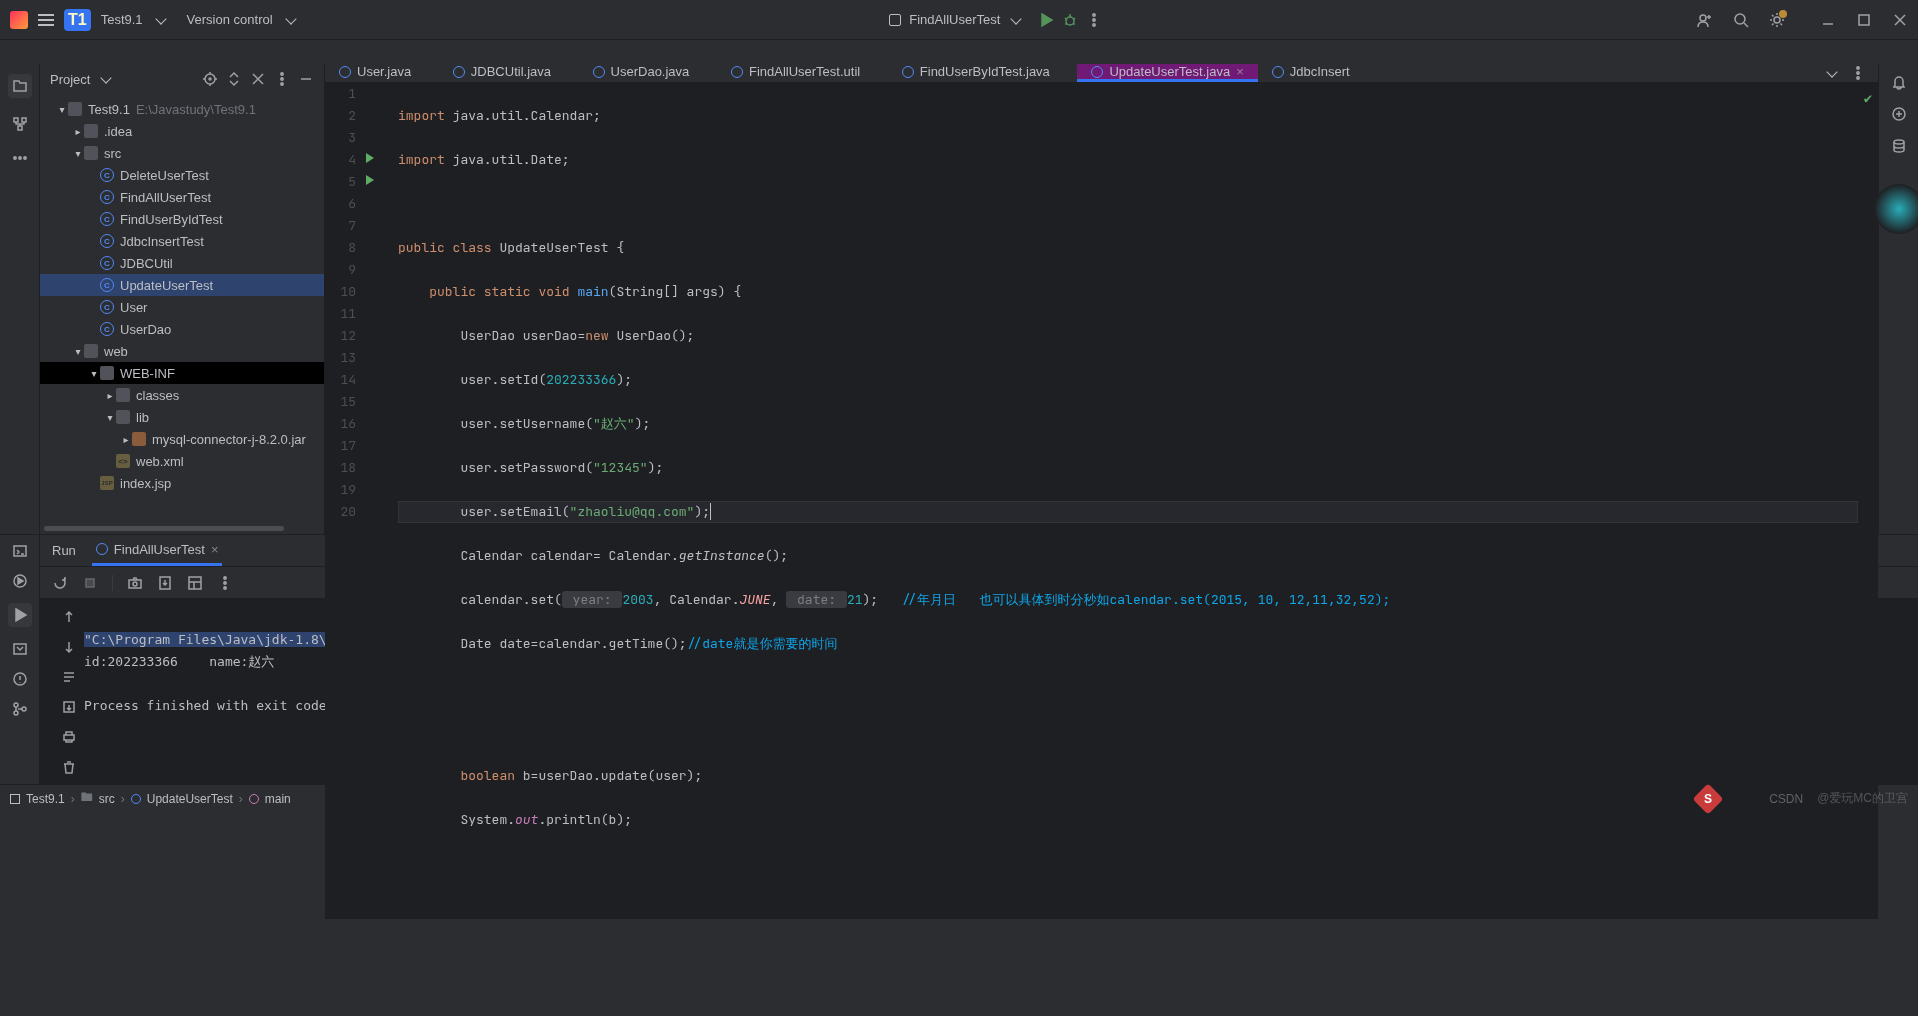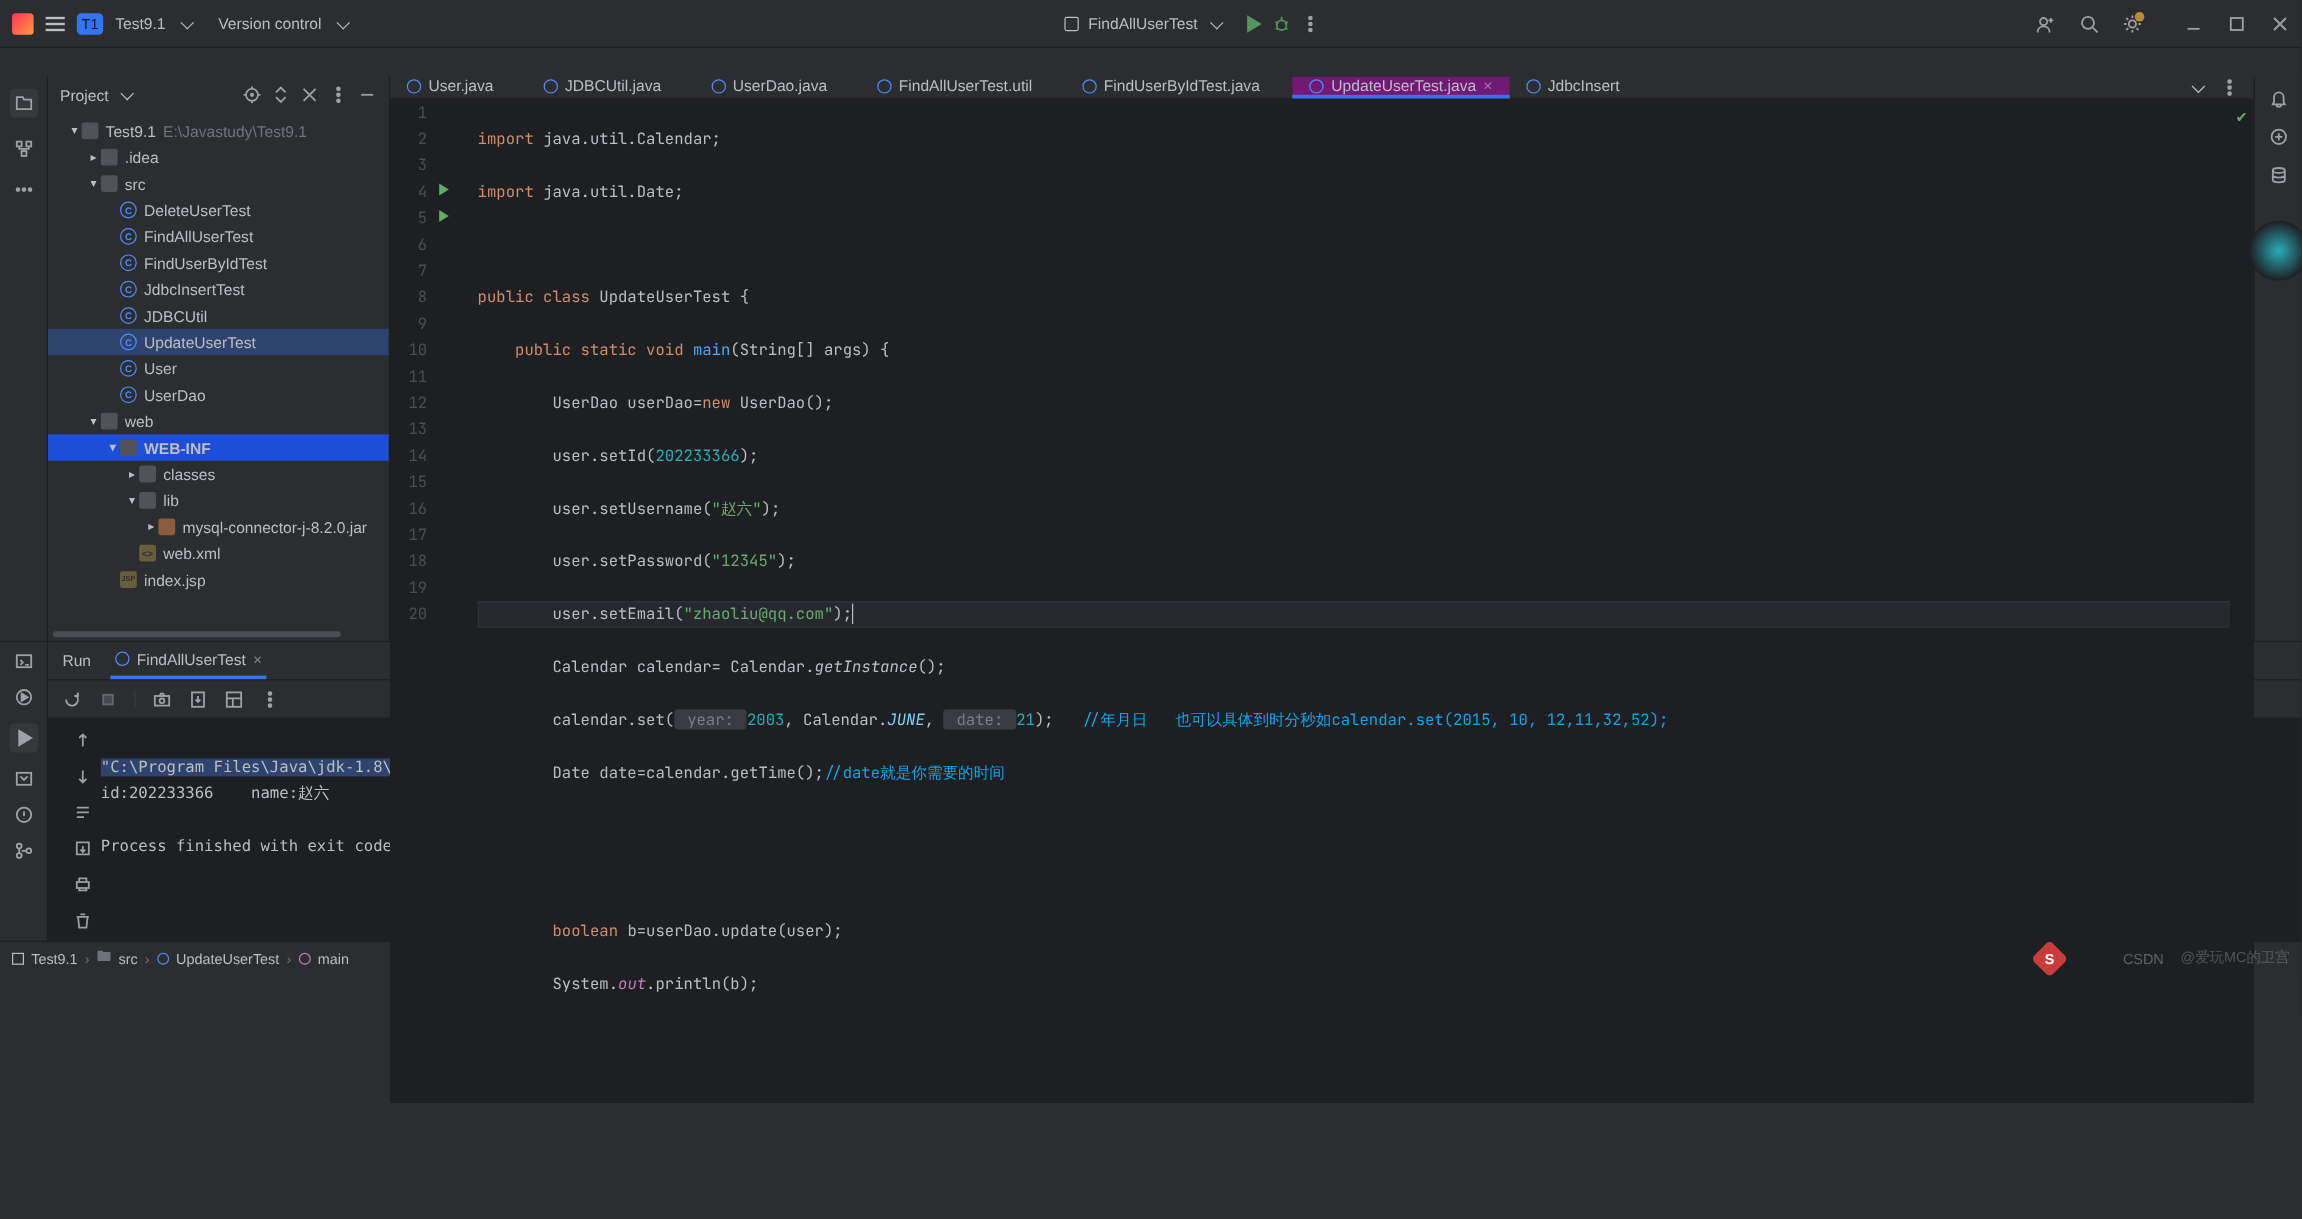--- a/index.html
+++ b/index.html
@@ -9,7 +9,7 @@
 .titlebar .logo { width:18px; height:18px; background:linear-gradient(135deg,#fe315d,#ff9c3a); border-radius:3px; }
 .hamburger { display:flex; flex-direction:column; gap:3px; cursor:pointer; }
 .hamburger span { width:16px; height:2px; background:#bcbec4; }
-.proj-badge { background:#3574f0; color:#0f172a; padding:2px 4px; border-radius:4px; font-size:12px; font-weight:400; }
+.proj-badge { background:#3574f0; color:#fef9c3; padding:2px 4px; border-radius:4px; font-size:16px; font-weight:700; }
 .chevron { display:inline-block; width:8px; height:8px; border-right:1.5px solid #bcbec4; border-bottom:1.5px solid #bcbec4; transform:rotate(45deg); margin-left:4px; margin-bottom:2px; }
 .titlebar .center { flex:1; display:flex; justify-content:center; align-items:center; gap:8px; color:#bcbec4; }
 .titlebar .right { display:flex; align-items:center; gap:20px; }

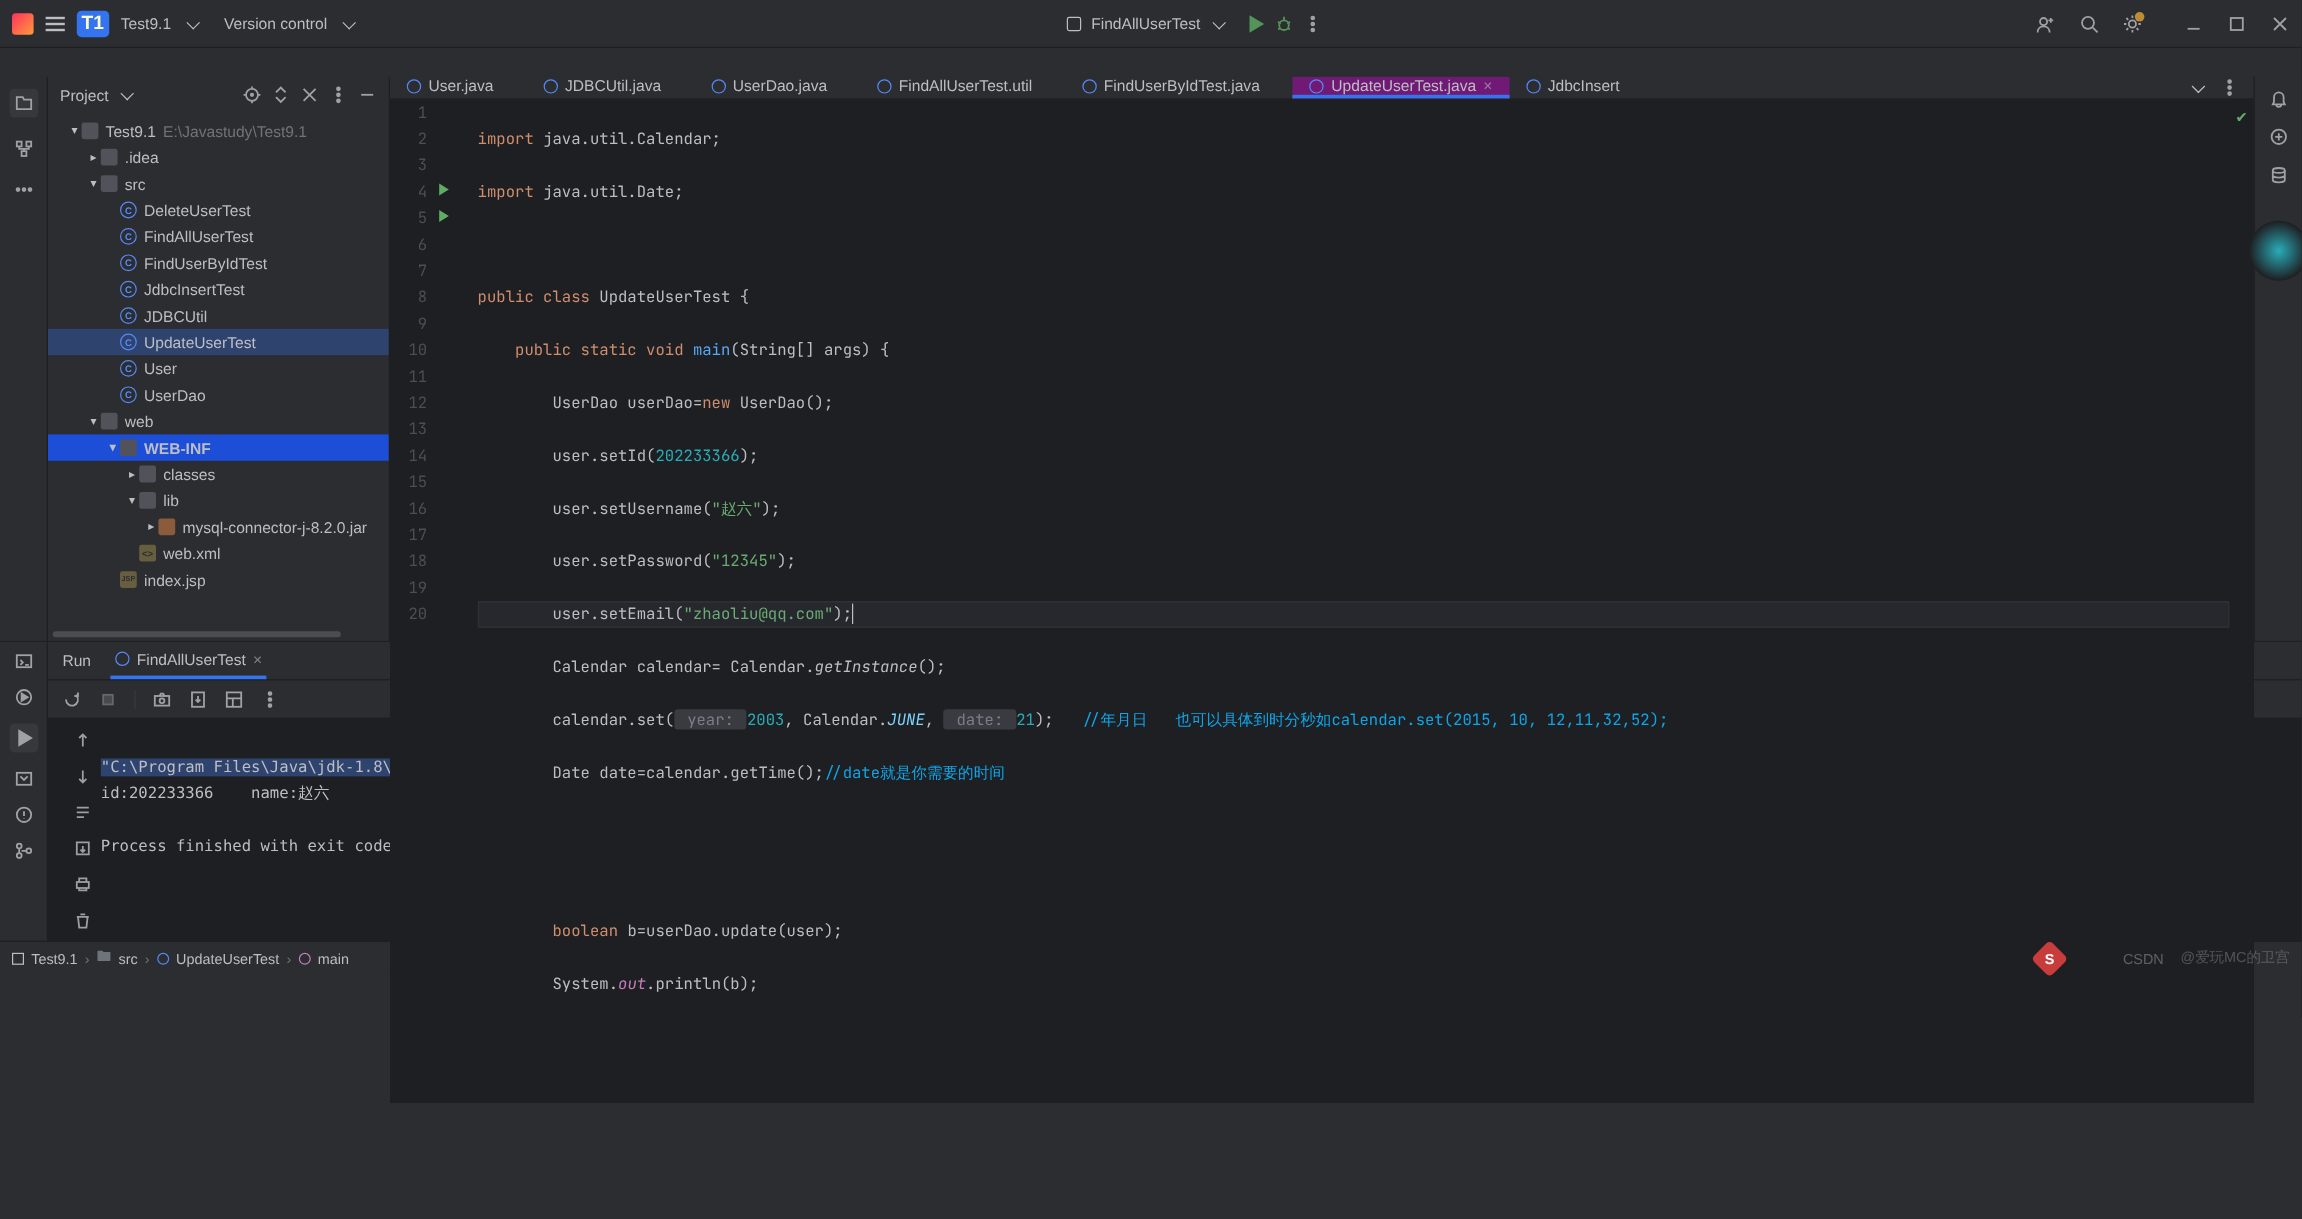--- a/index.html
+++ b/index.html
@@ -26,7 +26,7 @@
 .tree { flex:1; overflow:auto; padding:4px 0; font-size:13px; }
 .tree-row { display:flex; align-items:center; height:22px; padding-right:6px; cursor:pointer; white-space:nowrap; }
 .tree-row.selected { background:#2e436e; }
-.tree-row.highlighted { background:#1d4ed8;font-weight:bold; }
+.tree-row.highlighted { background:#000000; }
 .indent { display:inline-block; }
 .arrow { width:12px; text-align:center; font-size:10px; color:#bcbec4; }
 .arrow.down::before { content:"▾"; }

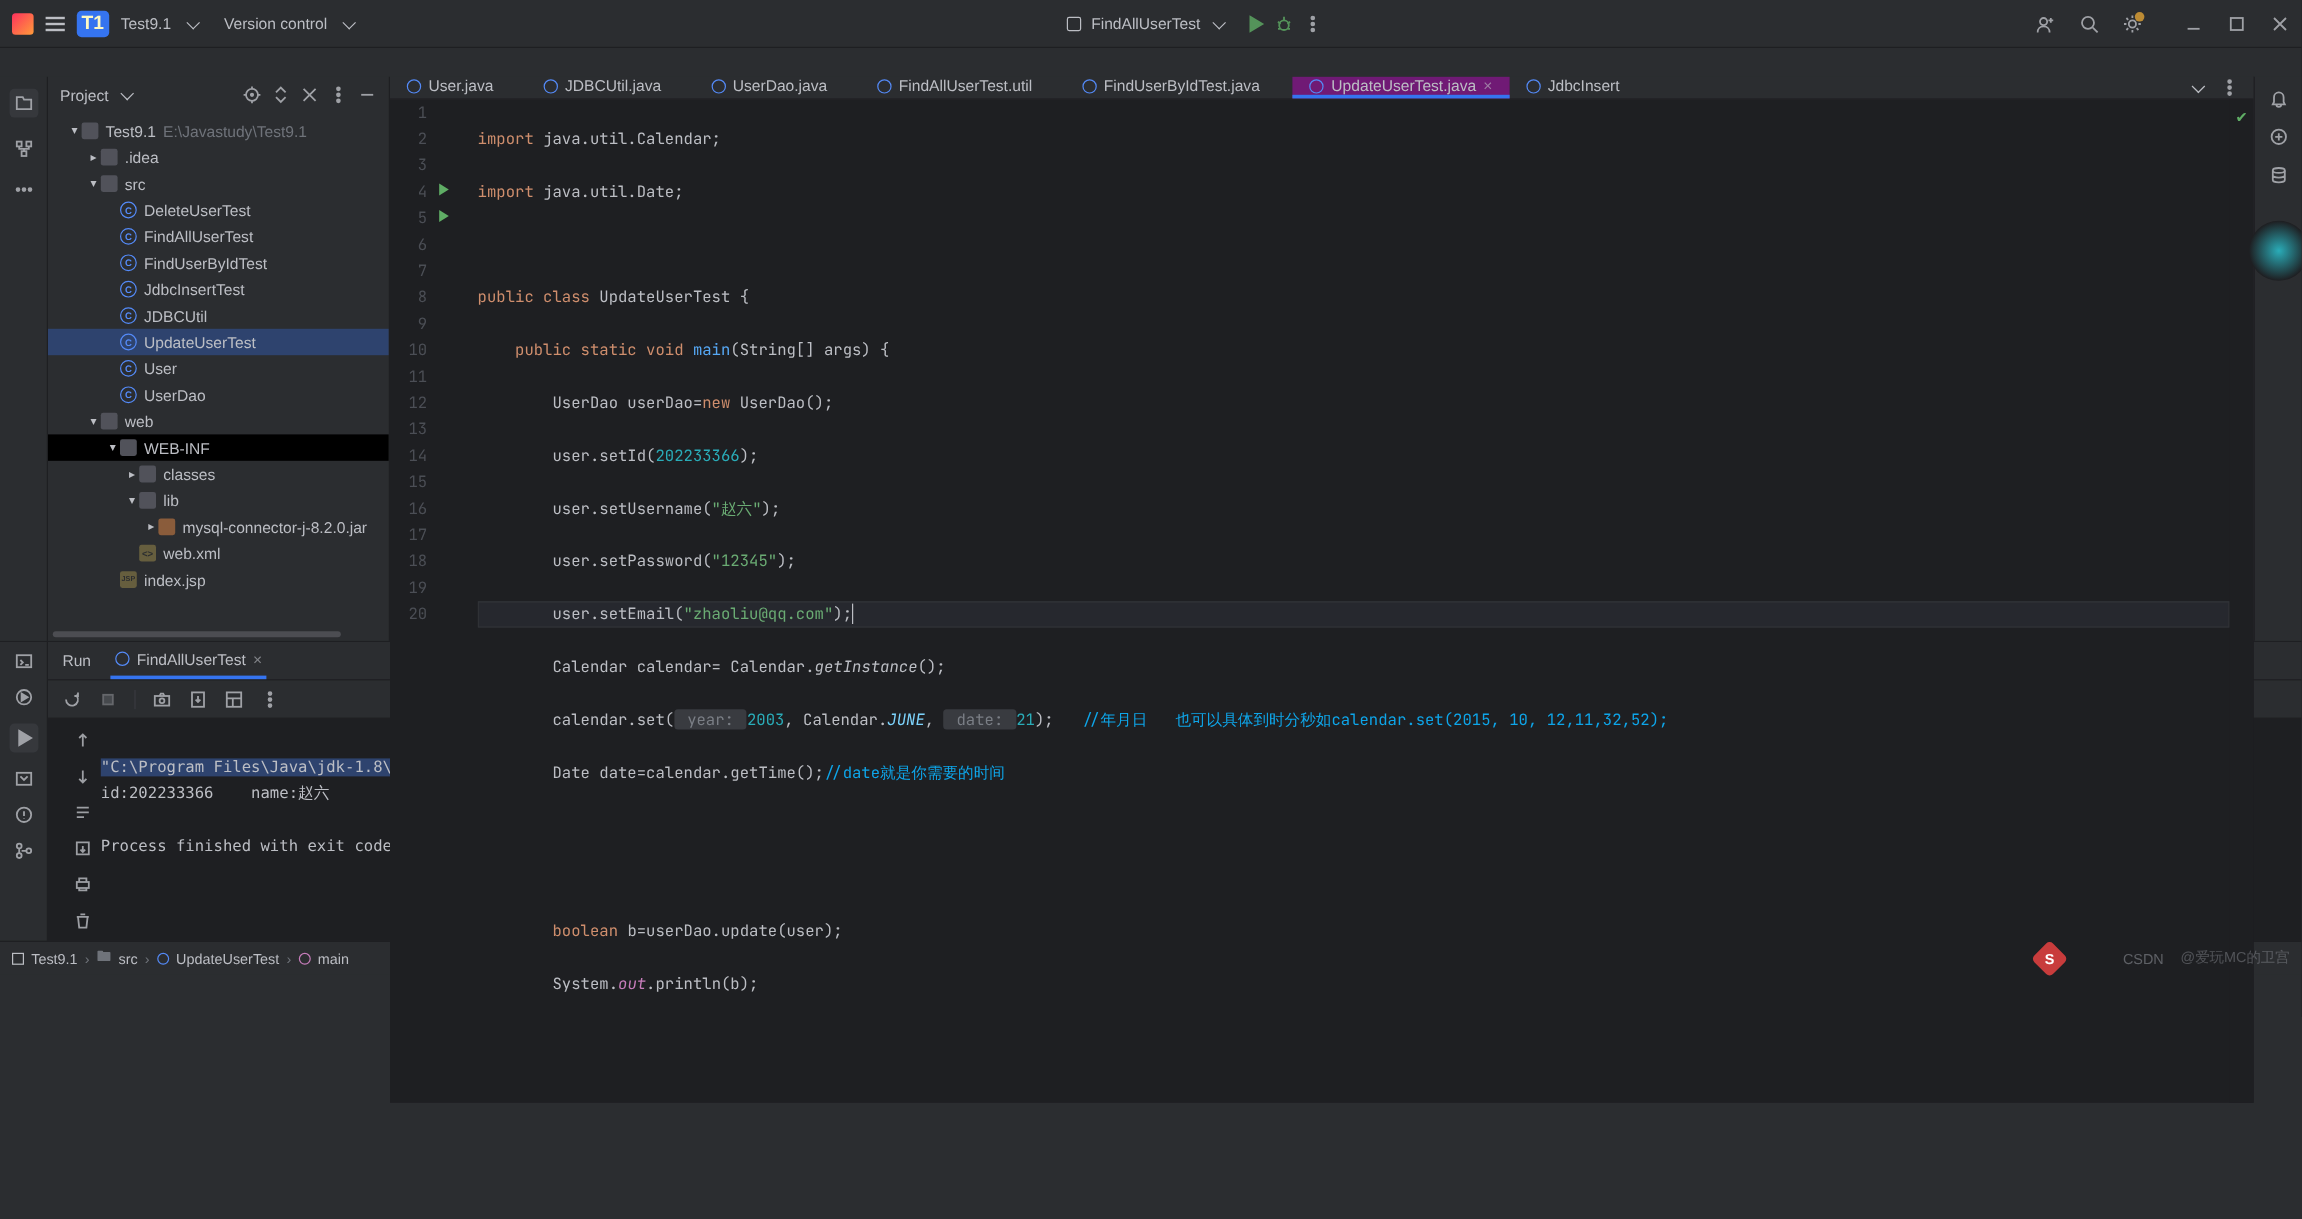--- a/index.html
+++ b/index.html
@@ -388,7 +388,7 @@
 <div class="code-line">        <span>user.setPassword(</span><span class="str">"12345"</span><span>);</span></div>
 <div class="code-line cur">        <span>user.setEmail(</span><span class="str">"zhaoliu@qq.com"</span><span>);</span><span class="caret"></span></div>
 <div class="code-line">        <span>Calendar calendar= Calendar.</span><span class="stc">getInstance</span><span>();</span></div>
-<div class="code-line">        <span>calendar.set(</span><span class="hint"> year: </span><span class="num">2003</span><span>, Calendar.</span><span class="stc" style="color:#7dd3fc">JUNE</span><span>,</span> <span class="hint"> date: </span><span class="num">21</span><span>);   </span><span class="com">//年月日   也可以具体到时分秒如calendar.set(2015, 10, 12,11,32,52);</span></div>
+<div class="code-line">        <span>calendar.set(</span><span class="hint"> year: </span><span class="num">2003</span><span>, Calendar.</span><span class="stc" style="color:#fca5a5">JUNE</span><span>,</span> <span class="hint"> date: </span><span class="num">21</span><span>);   </span><span class="com">//年月日   也可以具体到时分秒如calendar.set(2015, 10, 12,11,32,52);</span></div>
 <div class="code-line">        <span>Date date=calendar.getTime();</span><span class="com">//date就是你需要的时间</span></div>
 <div class="code-line"></div>
 <div class="code-line"></div>

